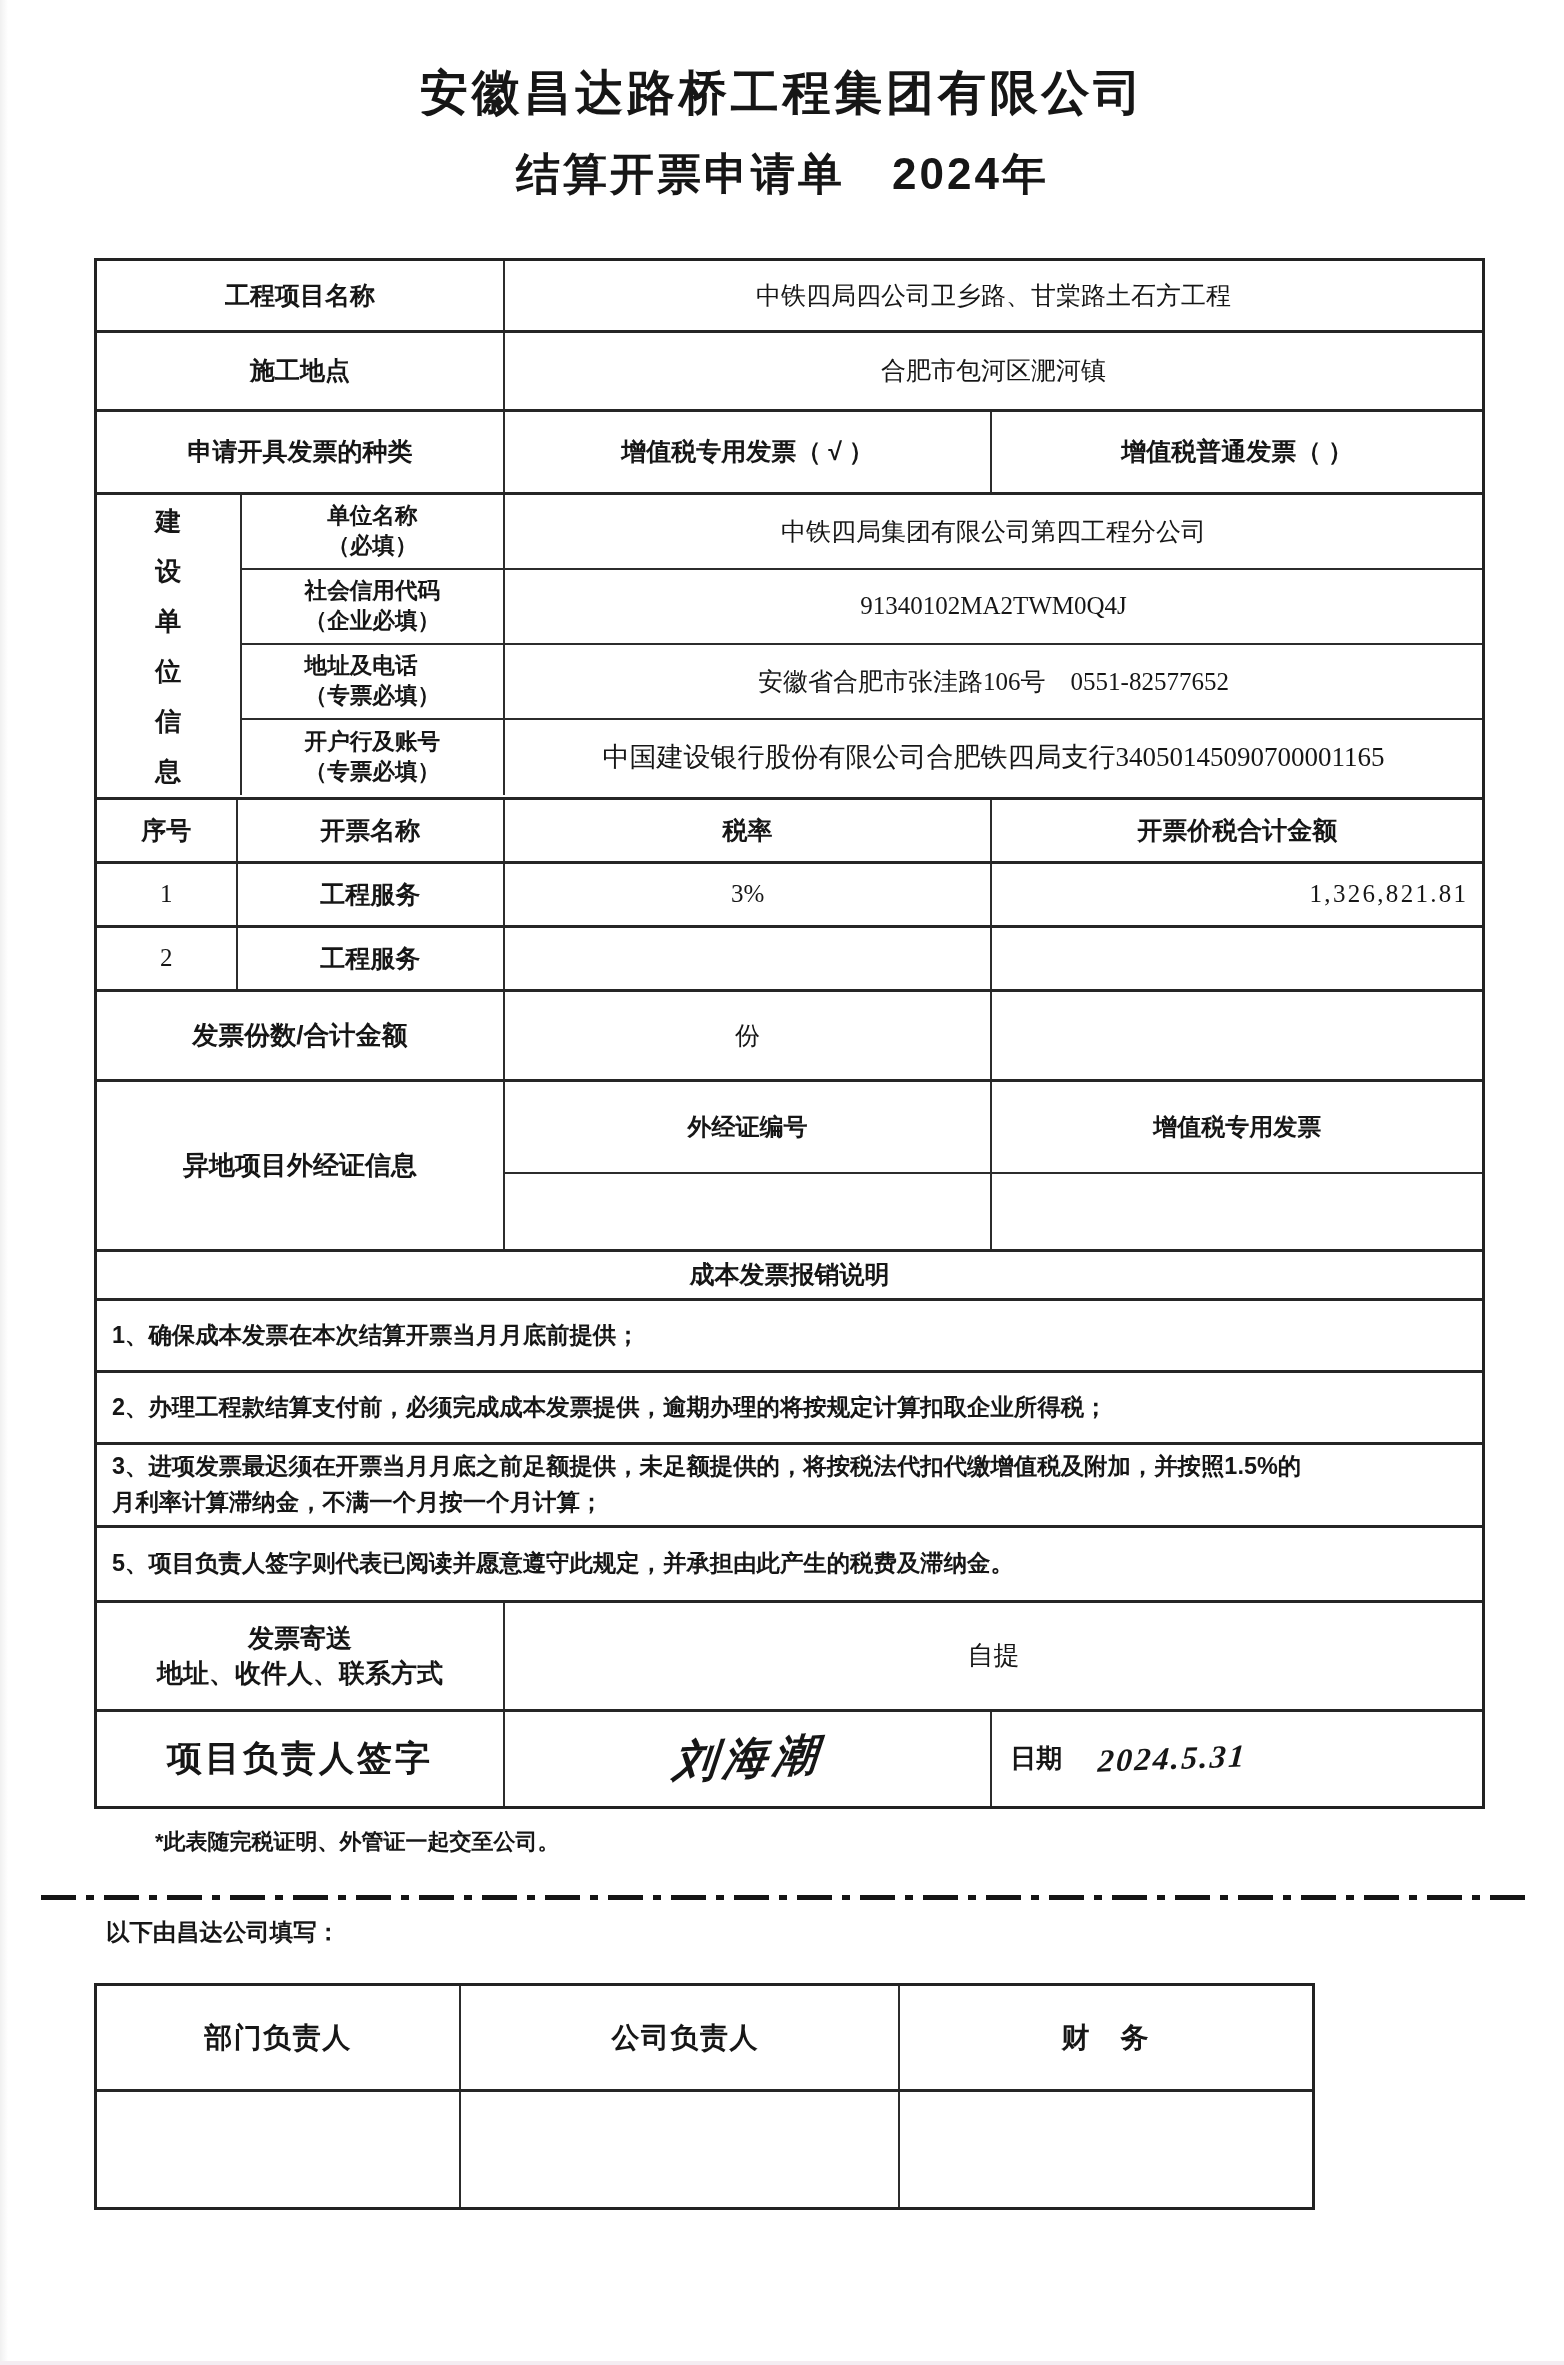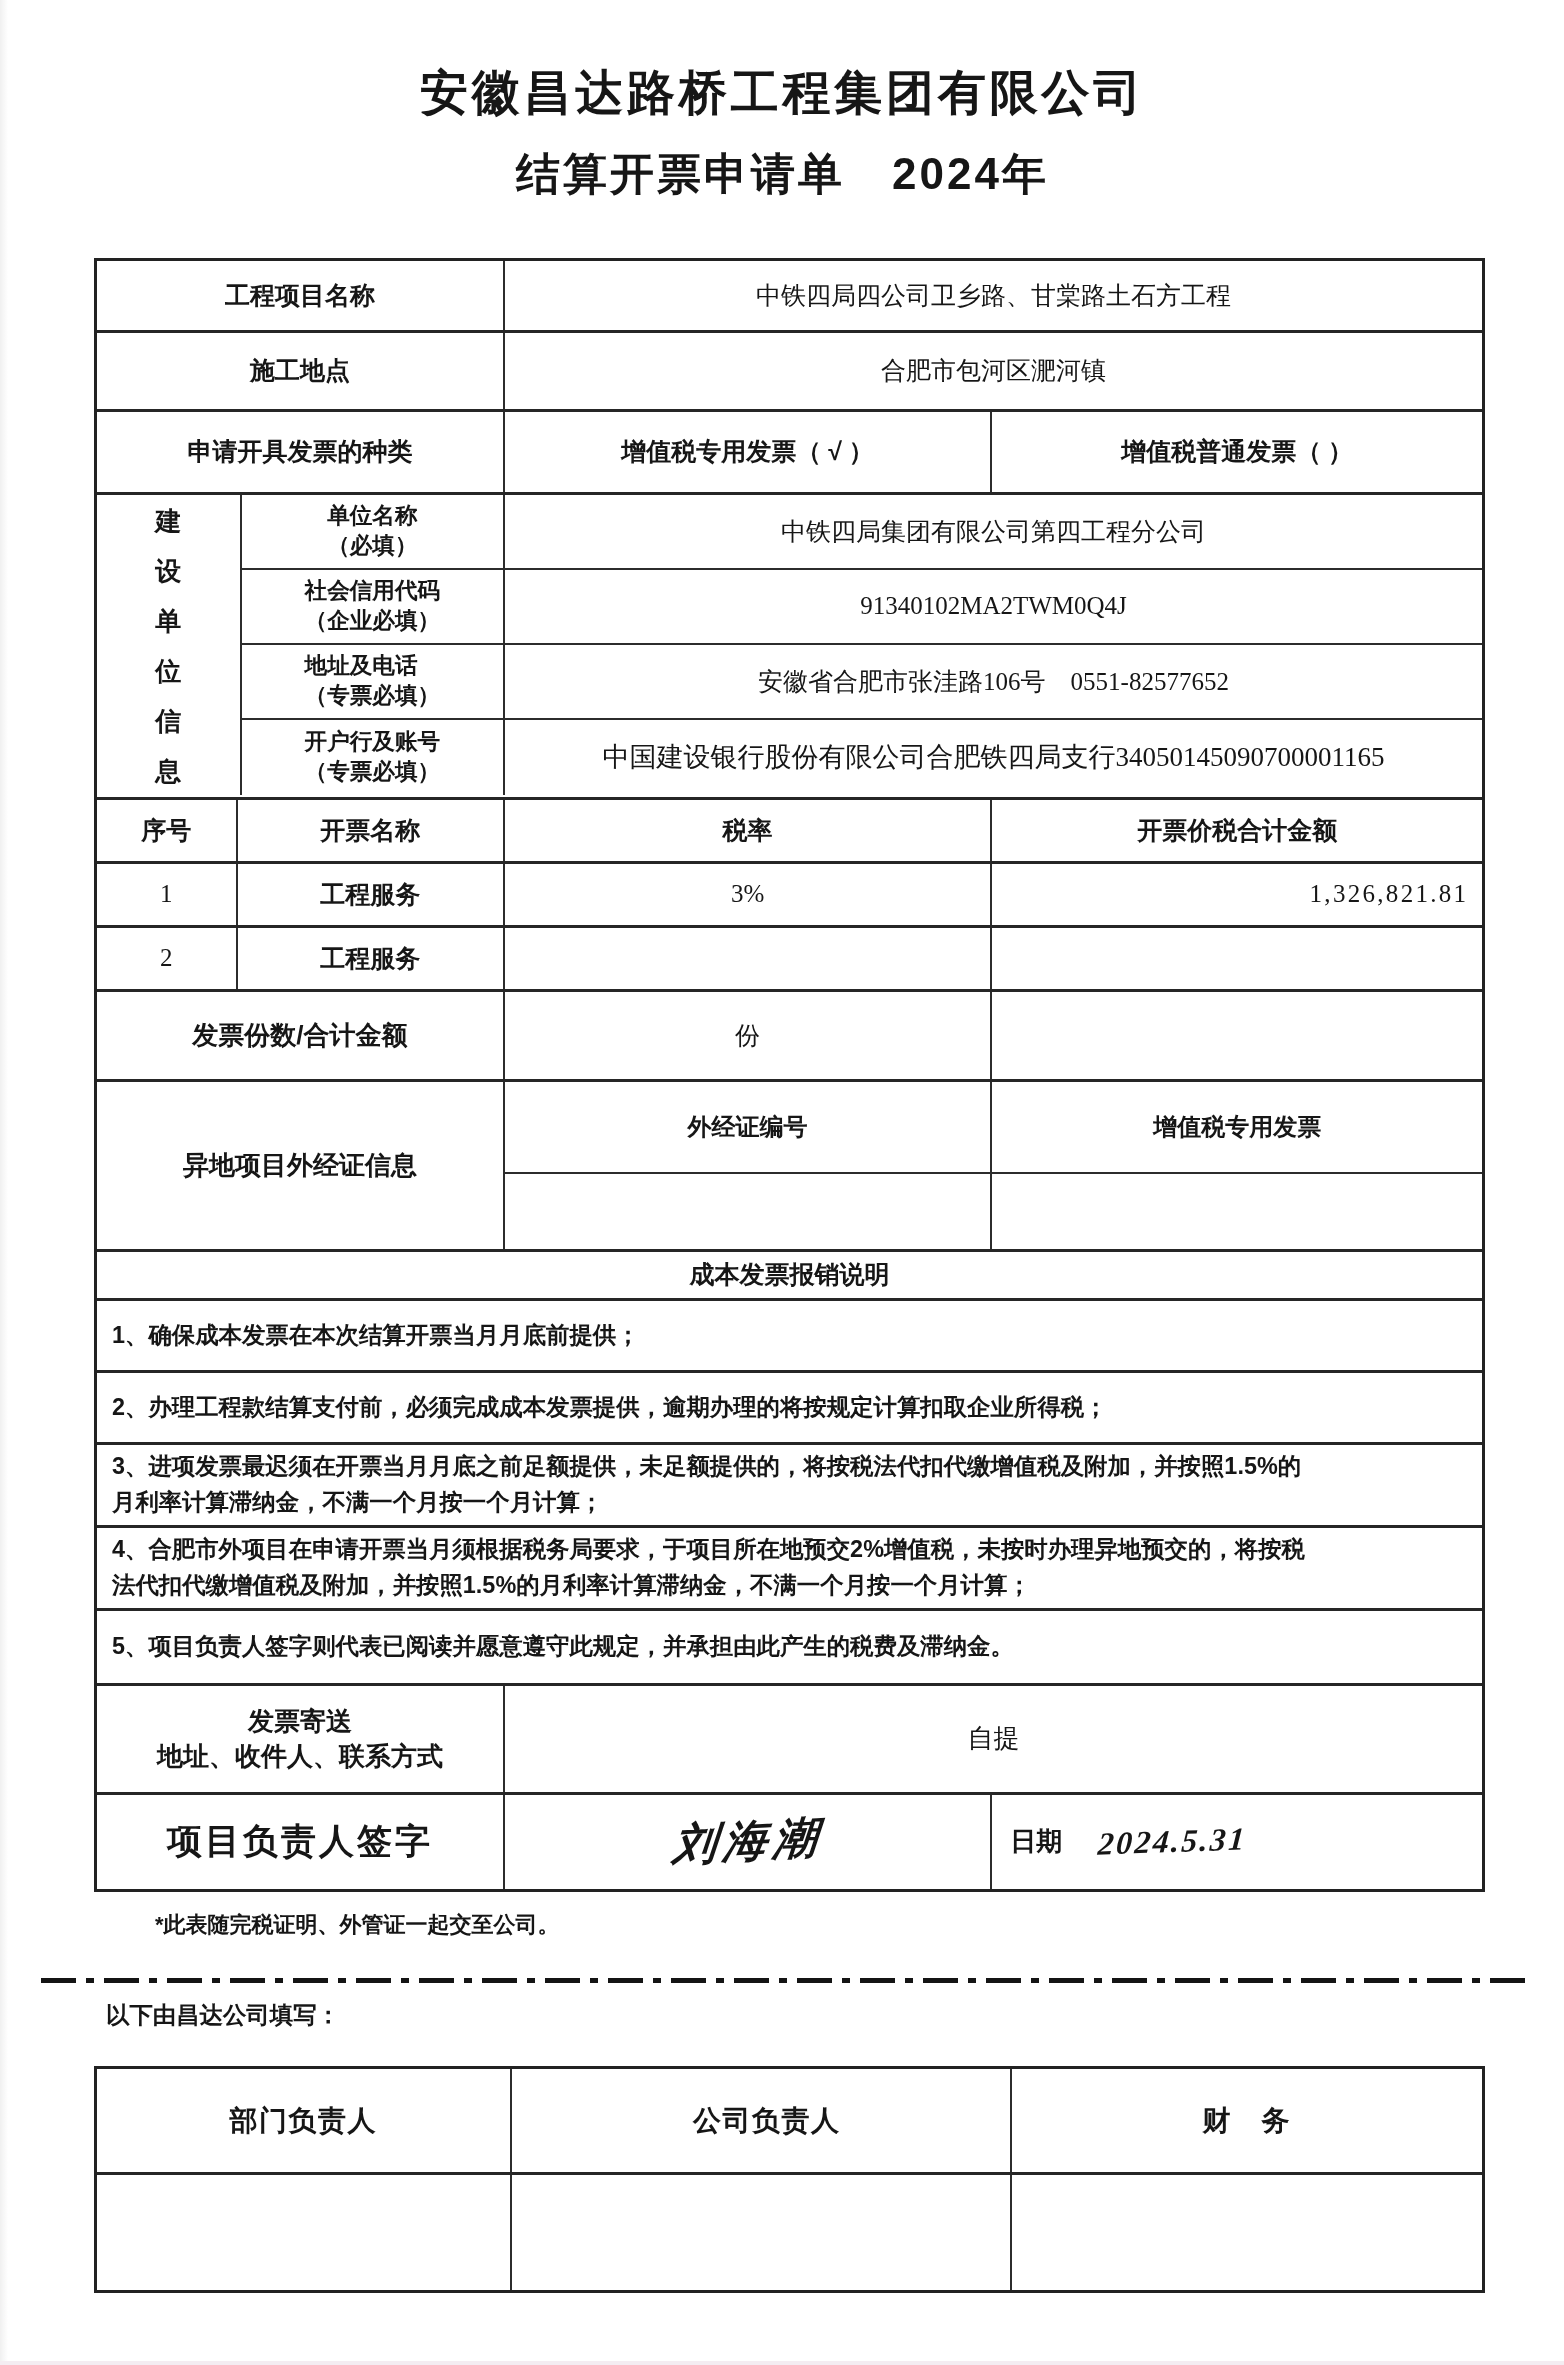--- a/index.html
+++ b/index.html
@@ -228,10 +228,6 @@
       <div class="c first w-rest note pre">3、进项发票最迟须在开票当月月底之前足额提供，未足额提供的，将按税法代扣代缴增值税及附加，并按照1.5%的
 月利率计算滞纳金，不满一个月按一个月计算；</div>
     </div>
-    <div class="r" style="height:83px">
-      <div class="c first w-rest note pre">4、合肥市外项目在申请开票当月须根据税务局要求，于项目所在地预交2%增值税，未按时办理异地预交的，将按税
-法代扣代缴增值税及附加，并按照1.5%的月利率计算滞纳金，不满一个月按一个月计算；</div>
-    </div>
     <div class="r" style="height:75px">
       <div class="c first w-rest note">5、项目负责人签字则代表已阅读并愿意遵守此规定，并承担由此产生的税费及滞纳金。</div>
     </div>

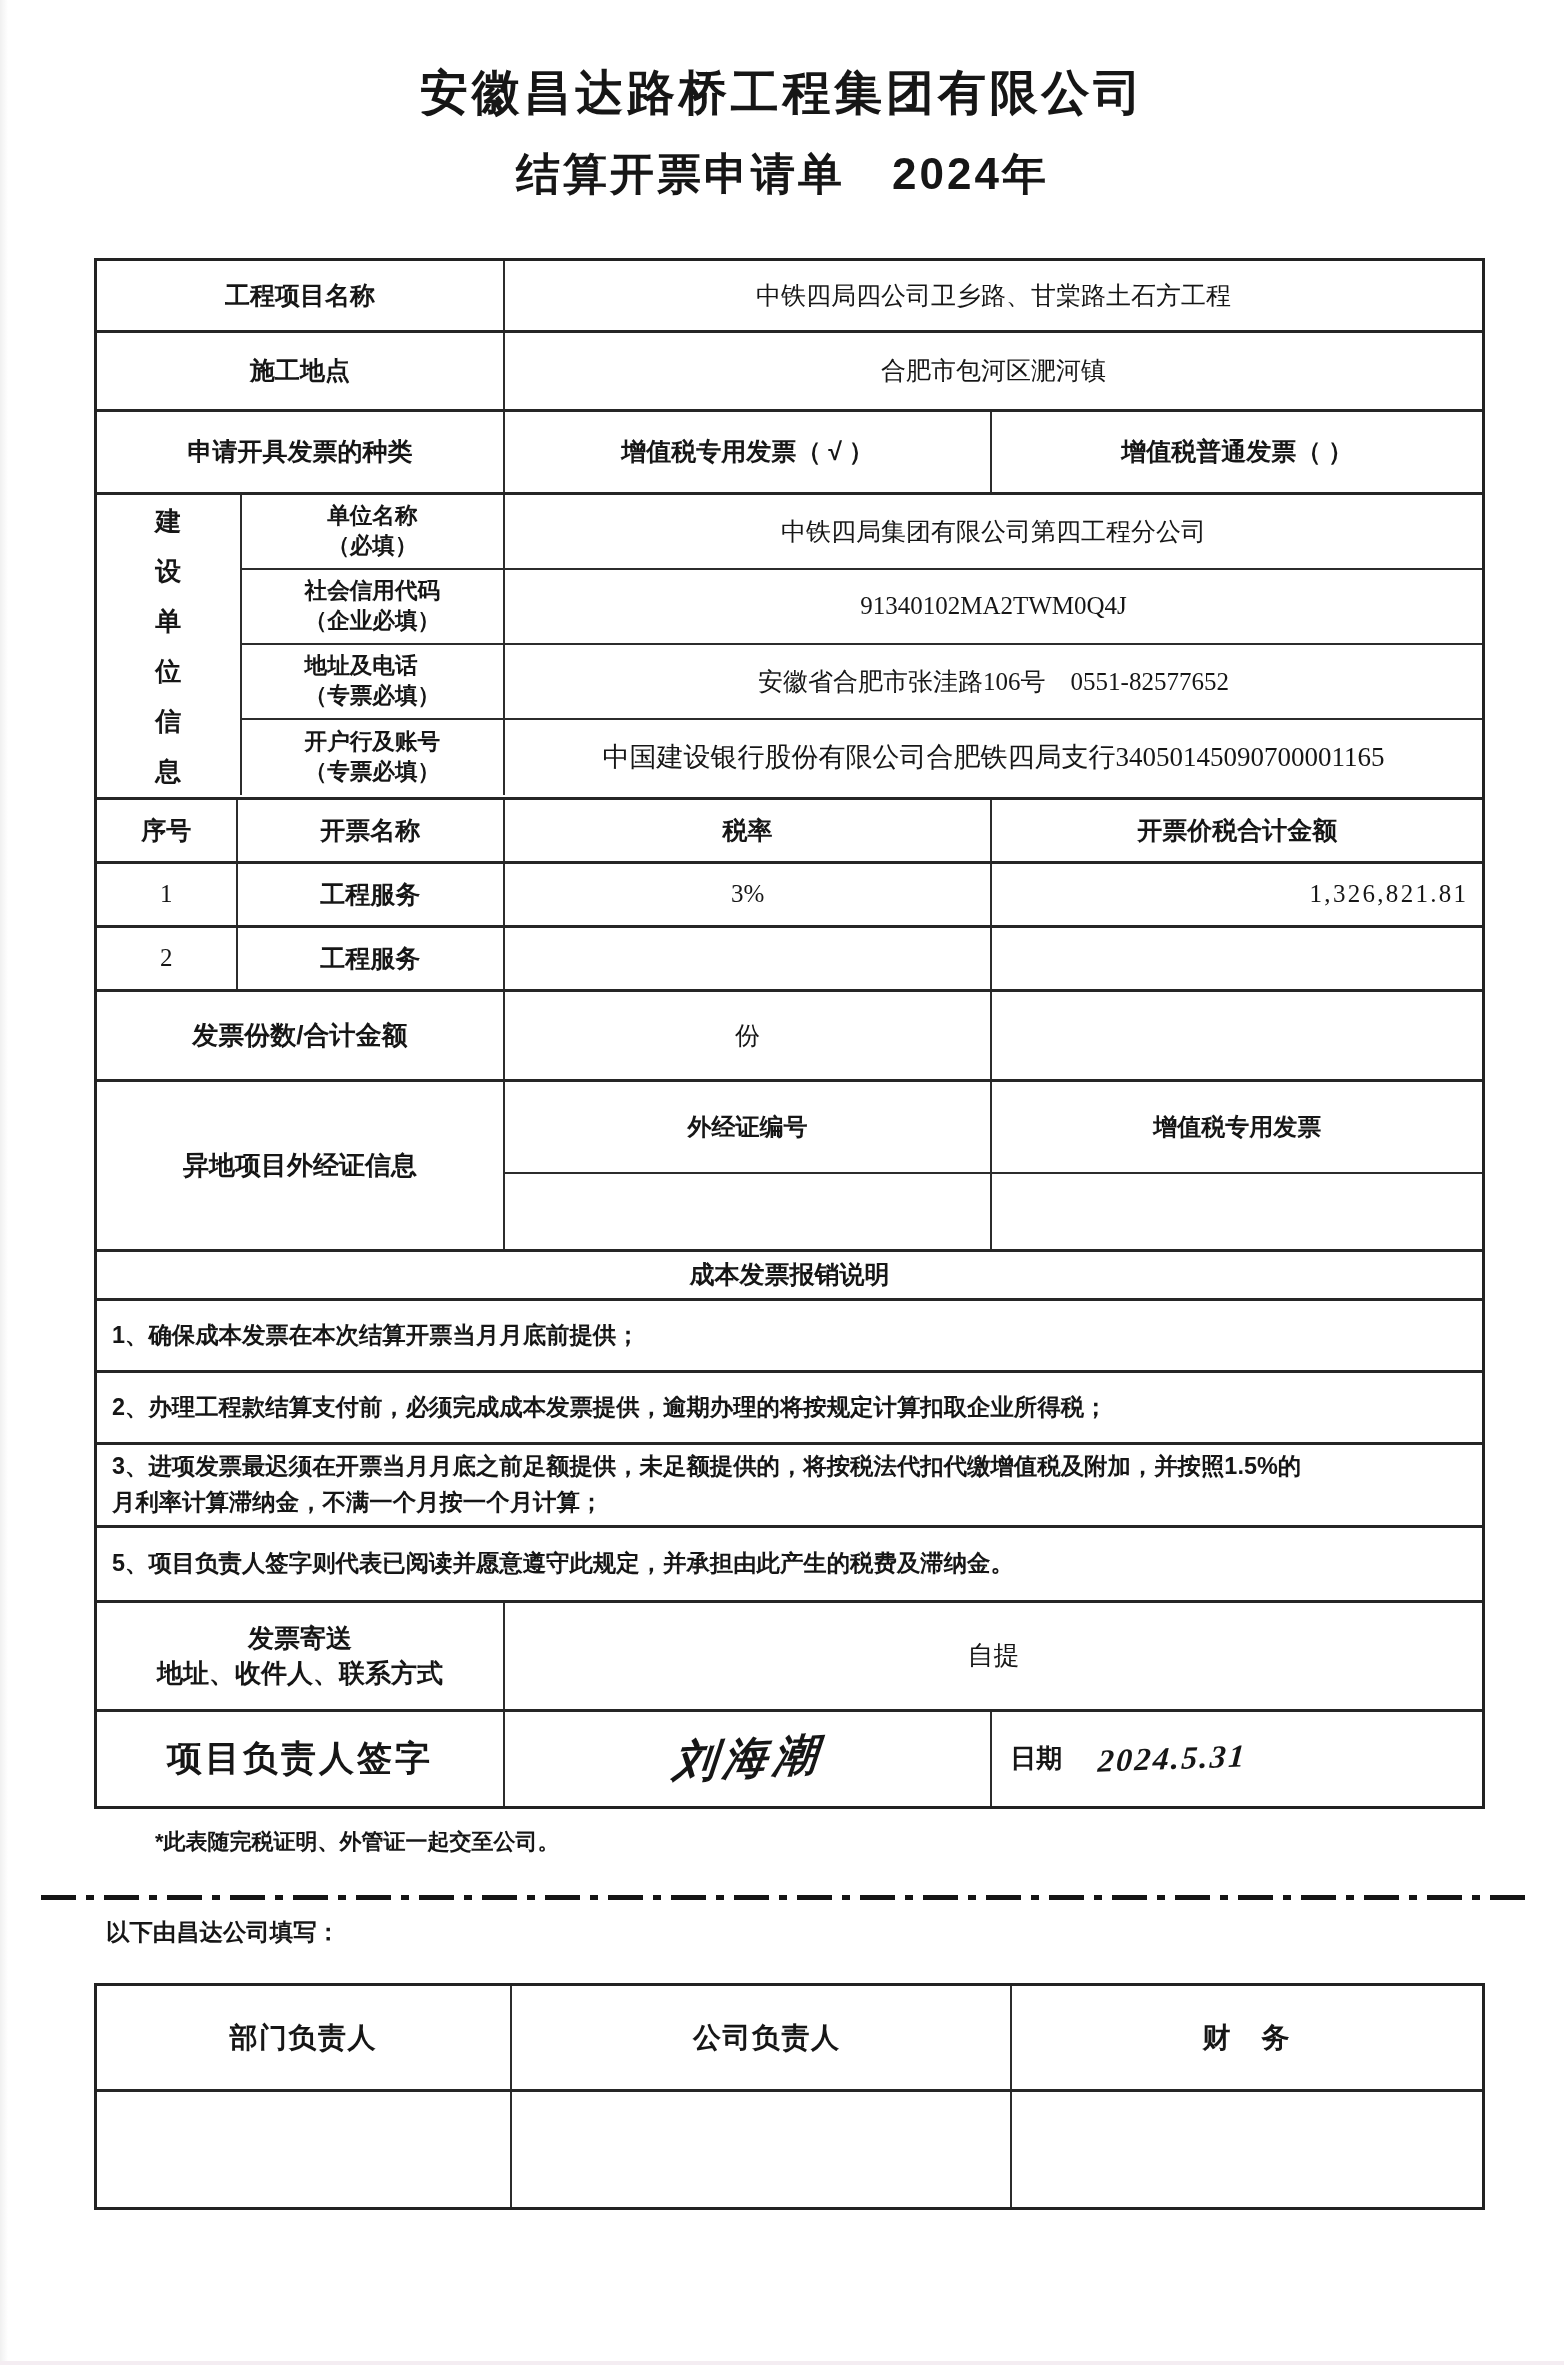--- a/index.html
+++ b/index.html
@@ -102,7 +102,7 @@
   .fillby{margin:16.6px 0 0 106px;font-size:23.4px;font-weight:700;}
 
   .btm{
-    margin:35px 0 0 94px;width:1391px;
+    margin:35px 0 0 94px;width:1221px;
     border:3px solid #222;box-sizing:border-box;
   }
   .btm .hrow{display:flex;height:106px;border-bottom:3px solid #262626;box-sizing:border-box;}

